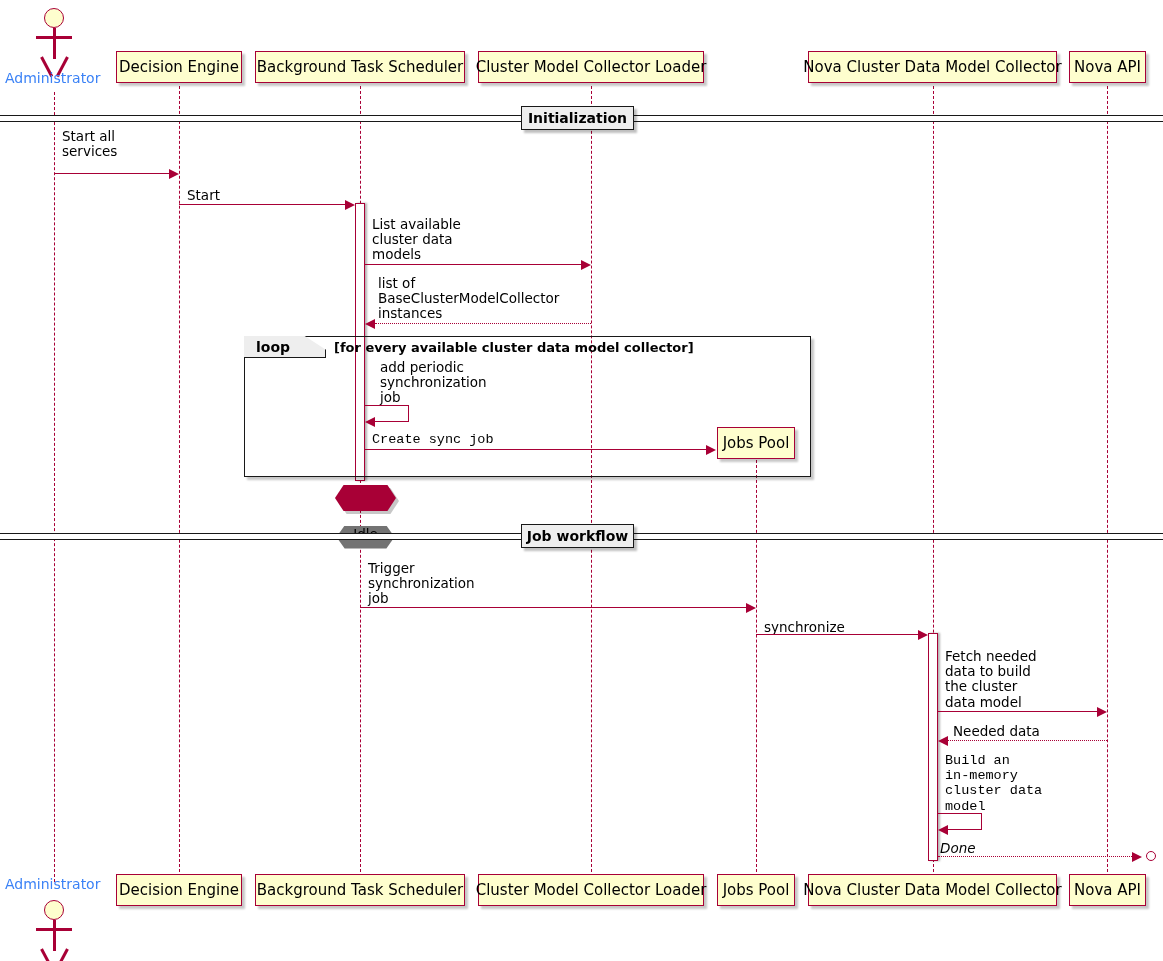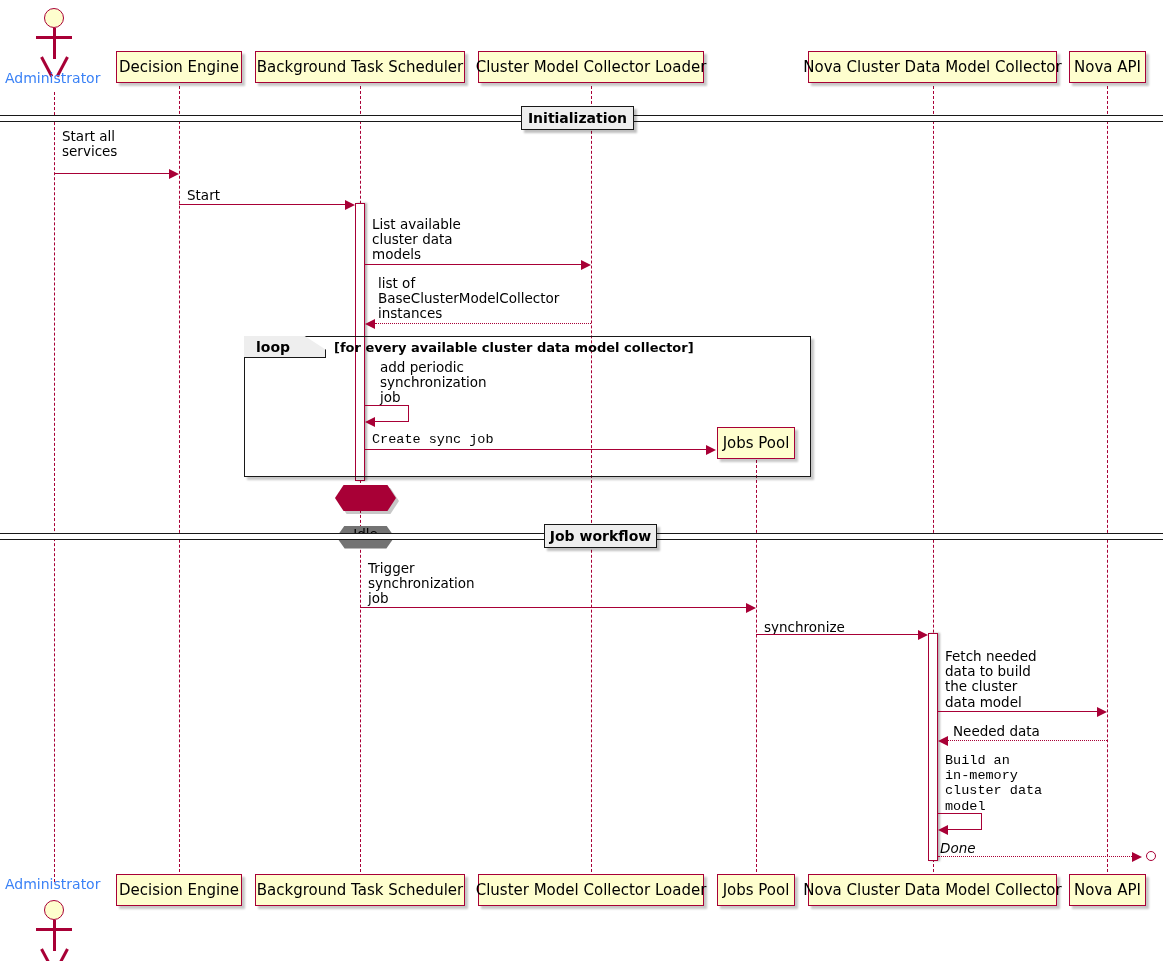--- a/index.html
+++ b/index.html
@@ -236,7 +236,7 @@
 
   <div>
     <div class="divider-rule" style="left:0px;top:533px;width:1163px;"></div>
-    <div class="divider-box" style="left:521px;top:524px;width:113px;height:24px;margin-left:23px;">
+    <div class="divider-box" style="left:521px;top:524px;width:113px;height:24px;">
         <span>Job workflow</span>
       </div>
   </div>

